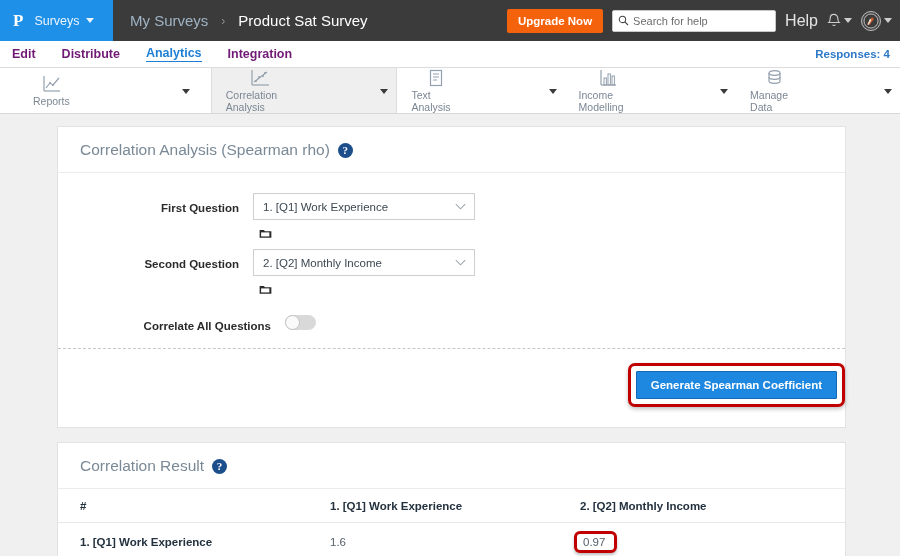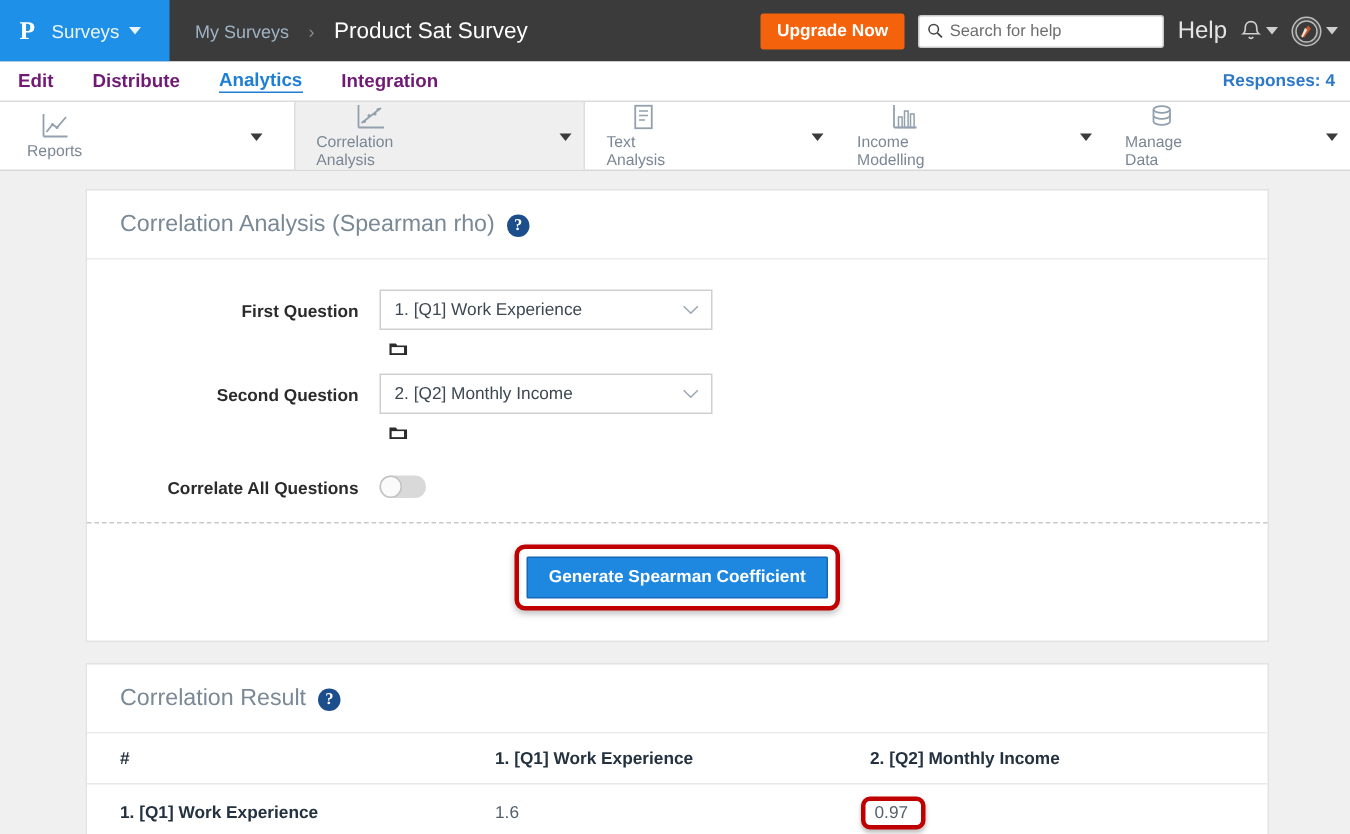--- a/index.html
+++ b/index.html
@@ -49,7 +49,7 @@
     margin-left: 17px; gap: 13px;
   }
   .crumb-parent {
-    color: #9fb3c4; font-size: 12px;
+    color: #9fb3c4; font-size: 15px;
   }
   .crumb-sep { color: #8d8d8d; font-size: 12px; }
   .crumb-current { color: #ffffff; font-size: 15px; }

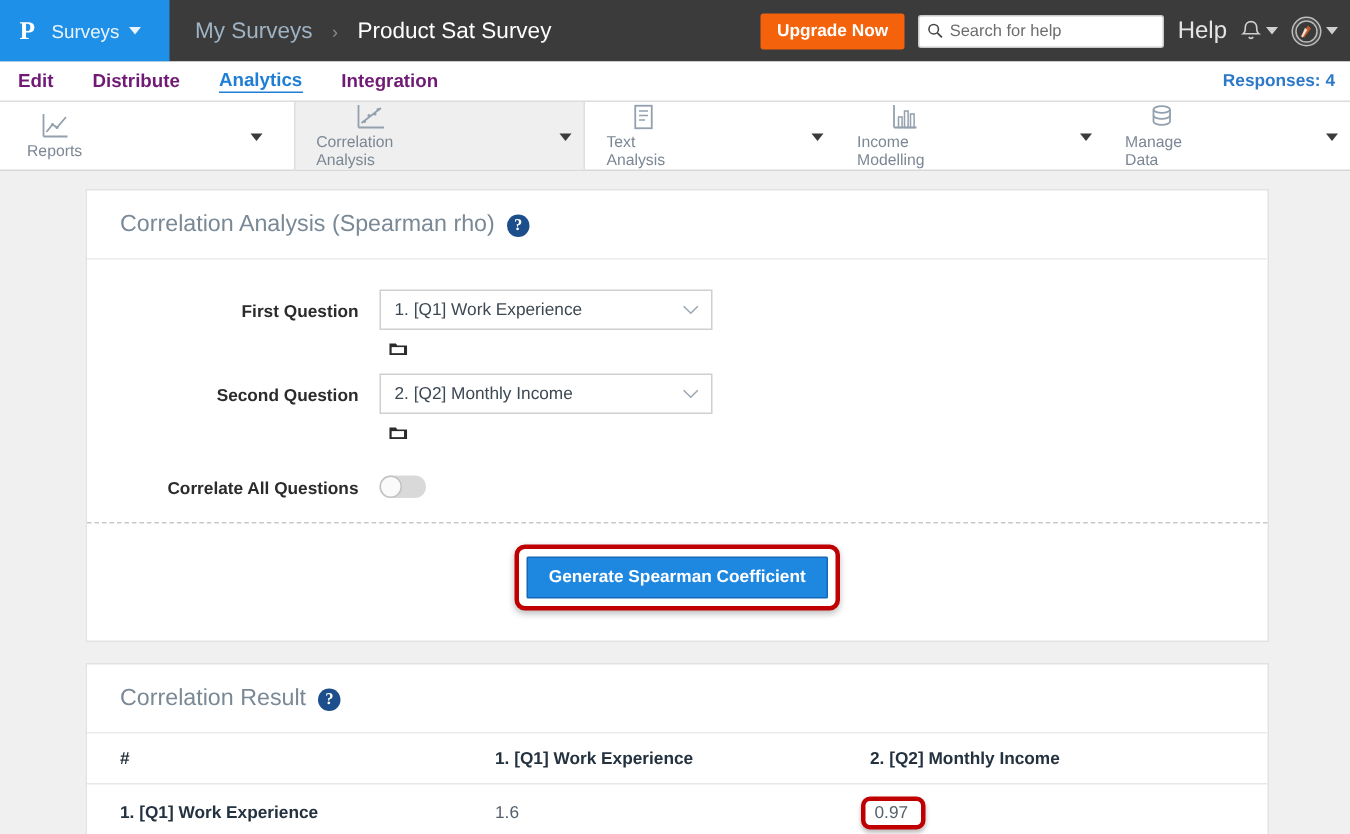--- a/index.html
+++ b/index.html
@@ -112,7 +112,7 @@
     height: 46px; background: #ffffff;
     border-bottom: 1px solid #d8d8d8;
     display: flex; align-items: stretch;
-    padding-left: 4px;
+    padding-left: 19px;
   }
   .tool {
     display: flex; align-items: center;

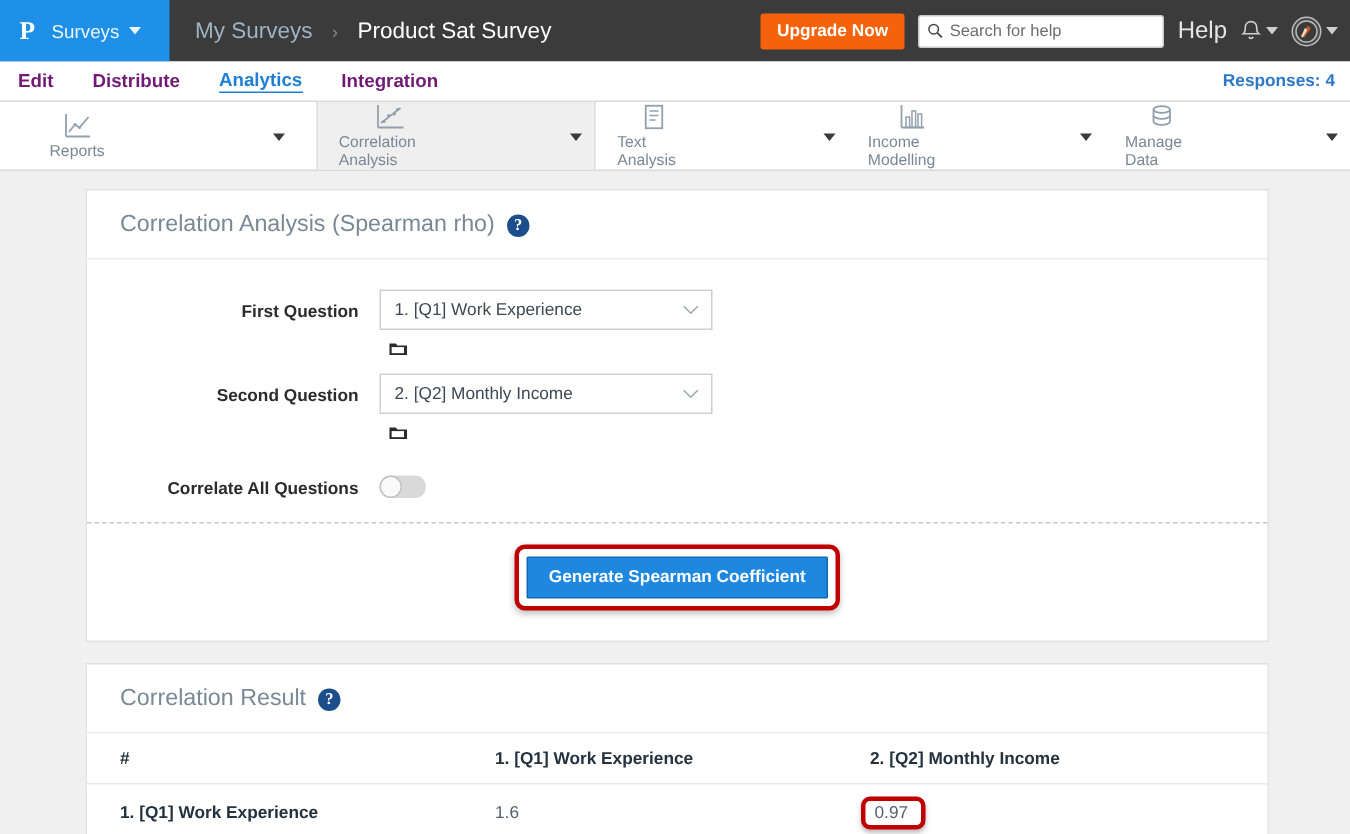--- a/index.html
+++ b/index.html
@@ -195,7 +195,7 @@
   .folder-row { padding: 5px 0 4px 6px; }
   .folder-ic { width: 13px; height: 11px; cursor: pointer; }
 
-  .toggle-row { display: flex; align-items: center; margin-top: 10px; }
+  .toggle-row { display: flex; margin-top: 10px; margin-left: 32px; }
   .toggle {
     width: 31px; height: 15px; border-radius: 8px;
     background: #d9d9d9; position: relative; cursor: pointer;

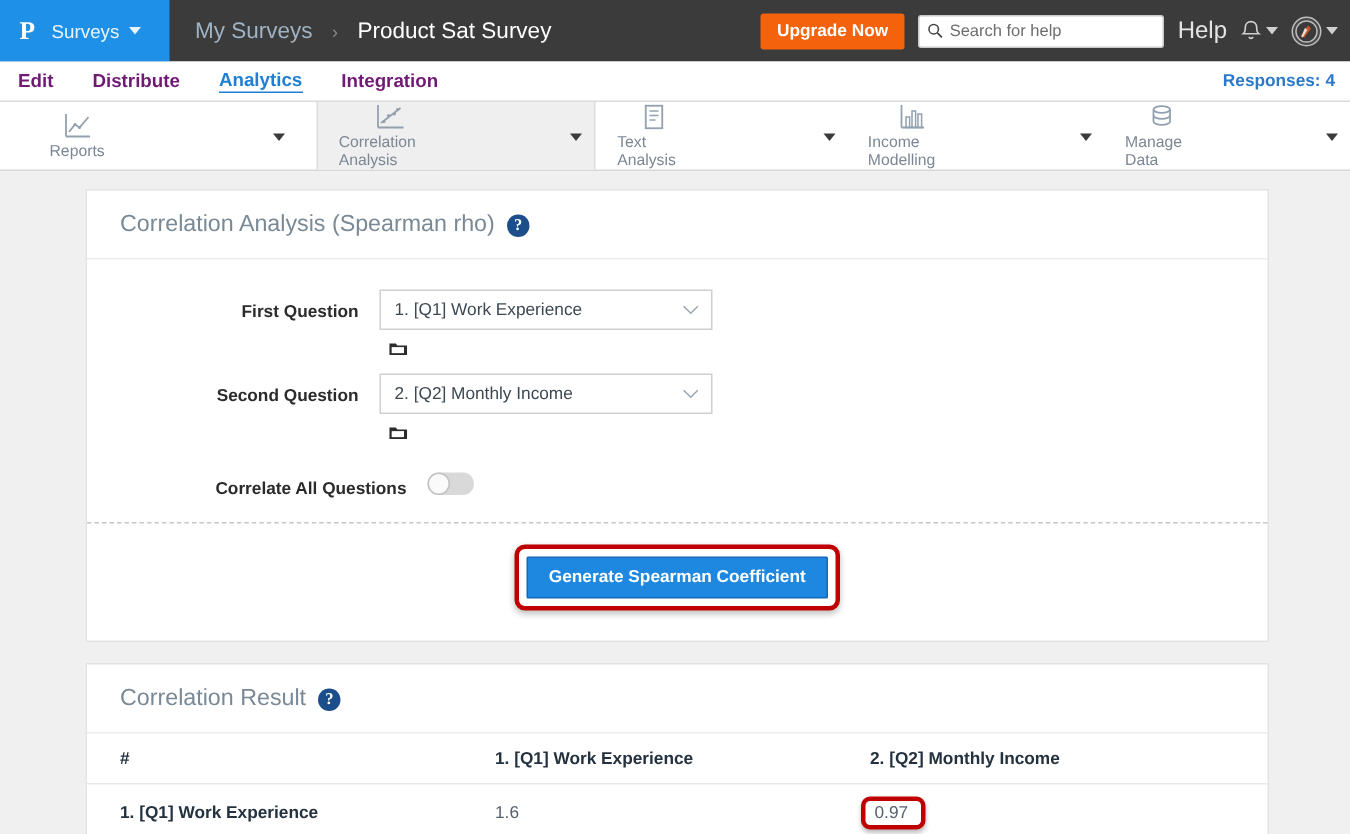--- a/index.html
+++ b/index.html
@@ -212,7 +212,7 @@
     margin: 14px 0 0 0;
   }
   .btn-row {
-    display: flex; justify-content: center;
+    display: flex; justify-content: flex-end;
     padding: 14px 0 20px 0;
   }
   .gen-annot {

